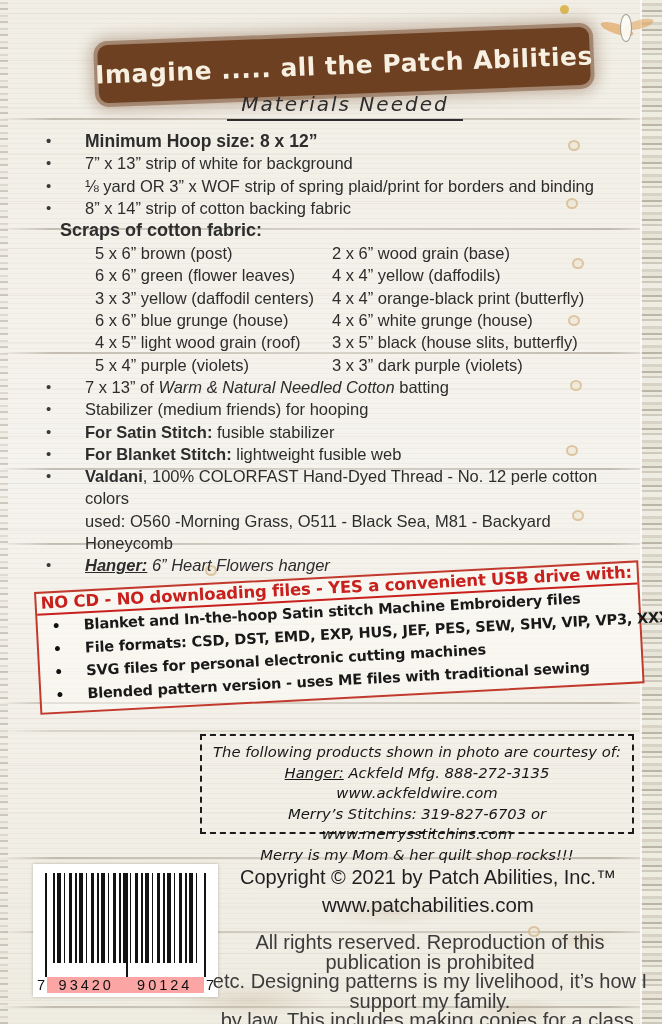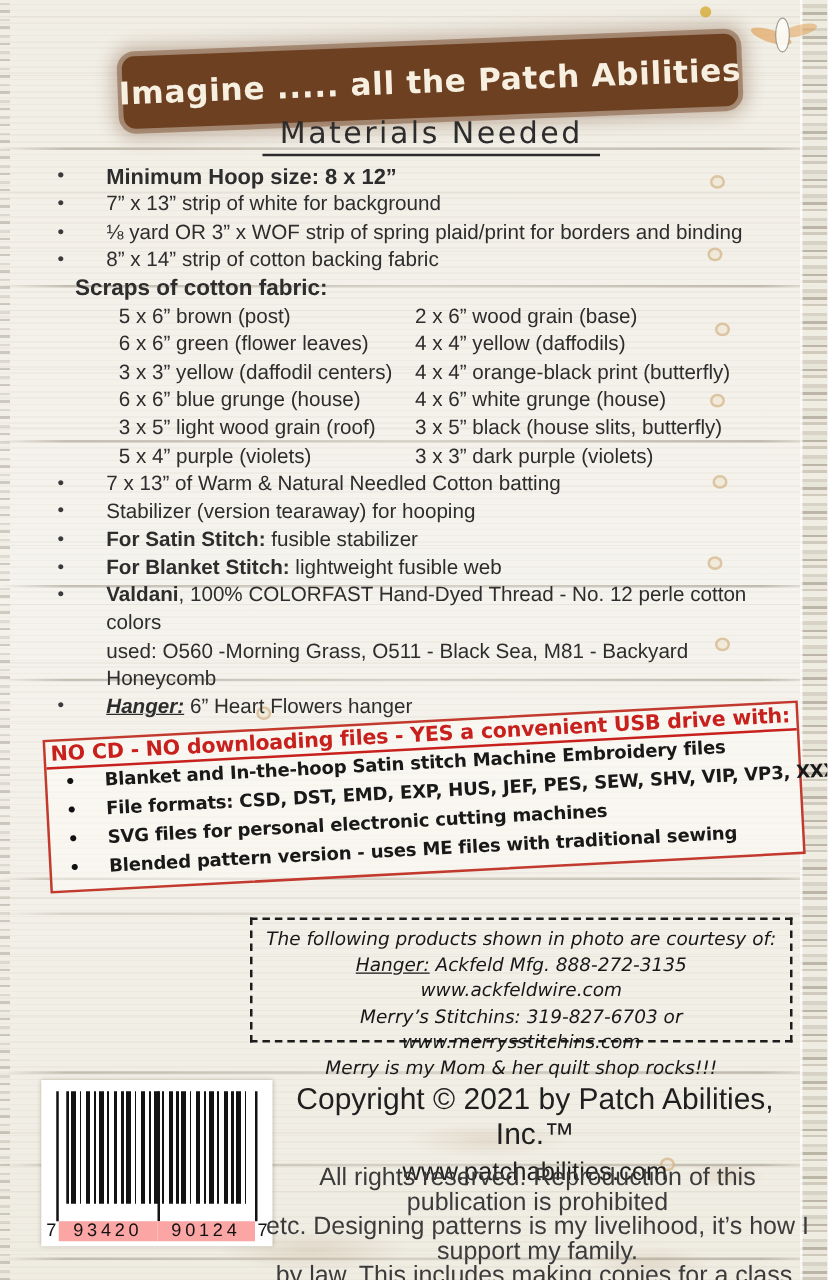--- a/index.html
+++ b/index.html
@@ -47,8 +47,8 @@
   
   .title{position:absolute;left:0;top:92px;width:100%;text-align:center;}
   .title span{display:inline-block;transform:translateX(14px);
-    font-family:"DejaVu Sans",sans-serif;font-size:24px;letter-spacing:2px;color:#2c2c2c;
-    border-bottom:2.5px solid #2c2c2c;padding:0 14px 3px;}
+    font-family:"DejaVu Sans",sans-serif;font-size:20px;letter-spacing:2px;color:#2c2c2c;
+    border-bottom:2.5px solid #2c2c2c;padding:0 14px 3px;font-style:italic;}
 
   
   .list{position:absolute;left:40px;top:130px;width:600px;font-size:16.5px;line-height:22.3px;color:#2d2d2d;}

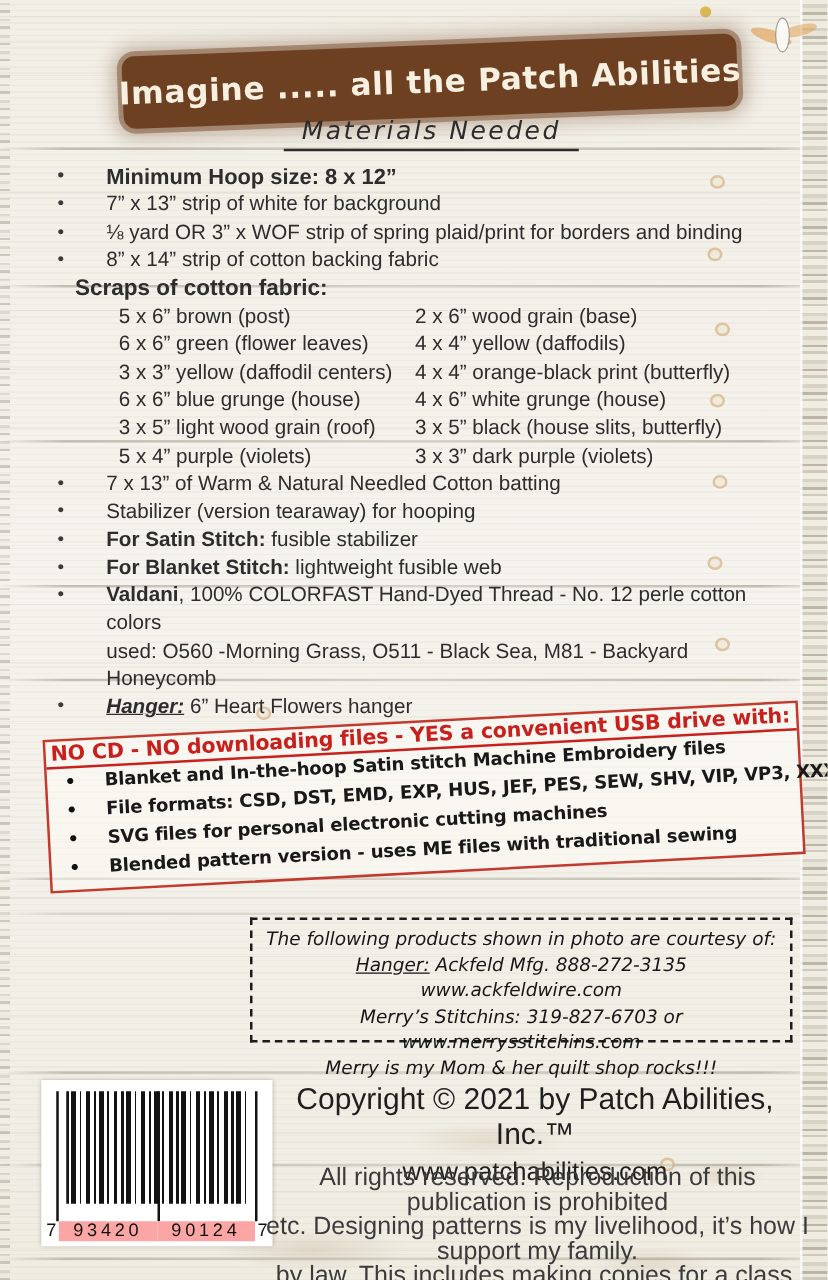--- a/index.html
+++ b/index.html
@@ -156,7 +156,7 @@
       <span>4 x 4” orange-black print (butterfly)</span>
       <span>6 x 6” blue grunge (house)</span>
       <span>4 x 6” white grunge (house)</span>
-      <span>3 x 5” light wood grain (roof)</span>
+      <span>4 x 5” light wood grain (roof)</span>
       <span>3 x 5” black (house slits, butterfly)</span>
       <span>5 x 4” purple (violets)</span>
       <span>3 x 3” dark purple (violets)</span>

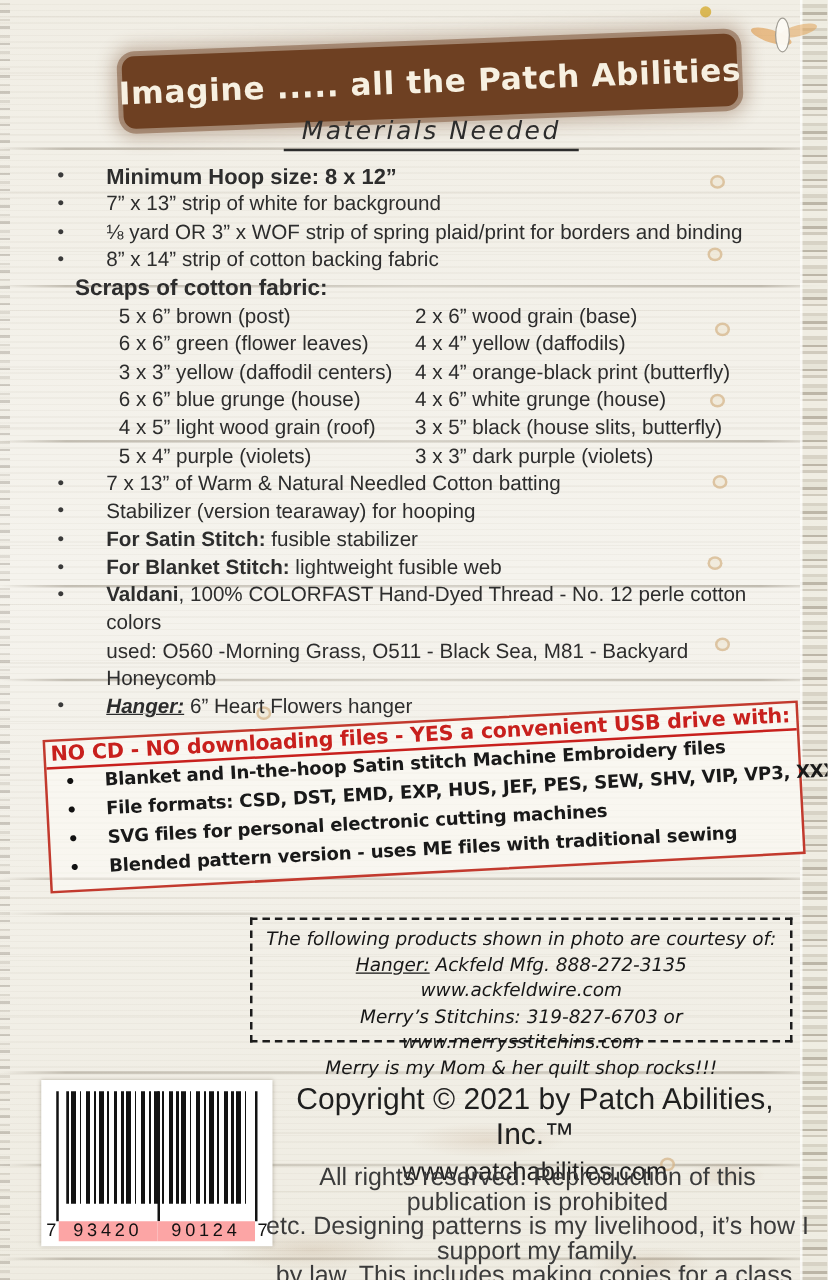--- a/index.html
+++ b/index.html
@@ -55,7 +55,7 @@
   .li{position:relative;padding-left:45px;}
   .li .dot{position:absolute;left:6px;top:0;font-size:15px;color:#3a3a3a;}
   .b{font-weight:700;}
-  .it{}
+  .it{font-style:italic;}
   .bi{font-weight:700;font-style:italic;text-decoration:underline;}
   .hoop{font-size:17.5px;}
   .scraps-h{padding-left:20px;font-weight:700;font-size:18px;line-height:23px;}

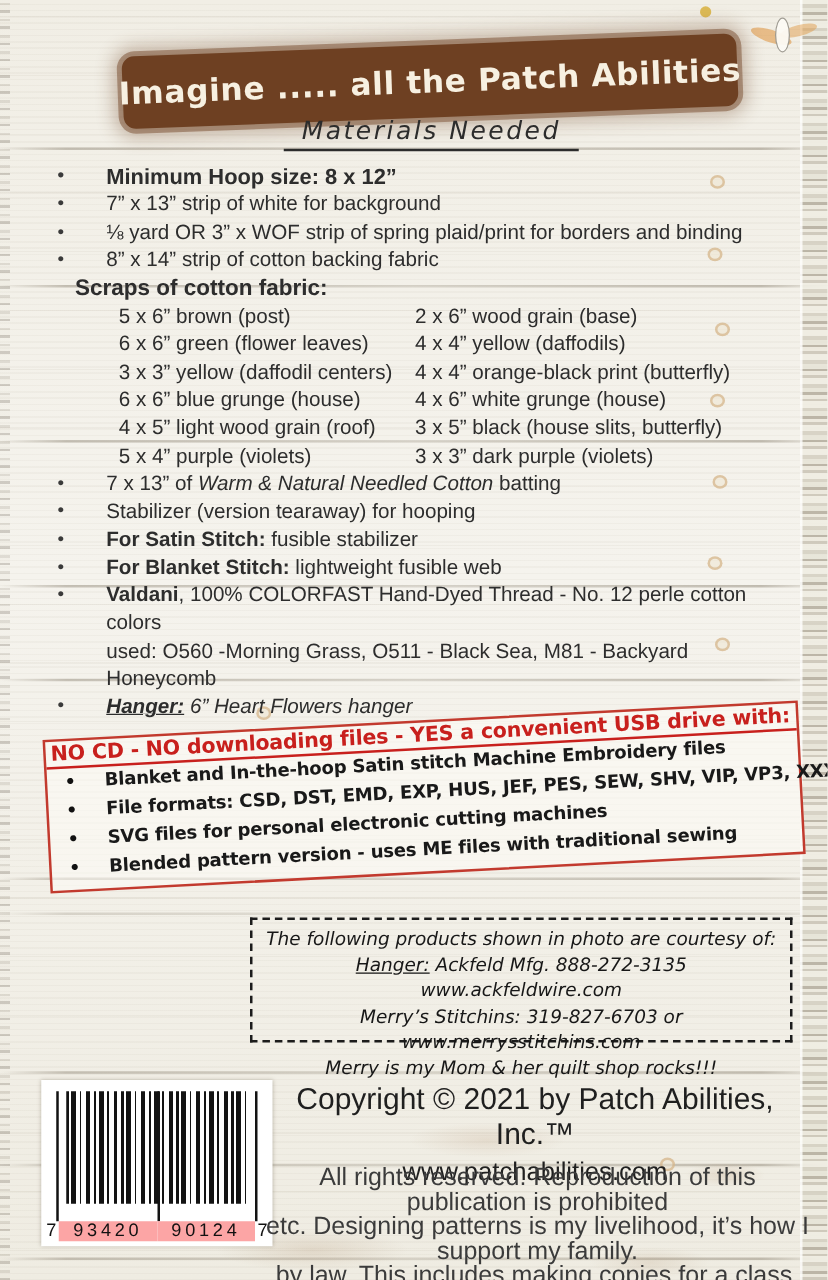--- a/index.html
+++ b/index.html
@@ -163,7 +163,7 @@
     </div>
 
     <div class="li"><span class="dot">•</span><span>7 x 13” of </span><span class="it">Warm &amp; Natural Needled Cotton</span><span> batting</span></div>
-    <div class="li"><span class="dot">•</span><span>Stabilizer (version tearaway) for hooping</span></div>
+    <div class="li"><span class="dot">•</span><span>Stabilizer (medium friends) for hooping</span></div>
     <div class="li"><span class="dot">•</span><span class="b">For Satin Stitch:</span><span> fusible stabilizer</span></div>
     <div class="li"><span class="dot">•</span><span class="b">For Blanket Stitch:</span><span> lightweight fusible web</span></div>
     <div class="li"><span class="dot">•</span><span class="b">Valdani</span><span>, 100% COLORFAST Hand-Dyed Thread - No. 12 perle cotton colors</span><br><span>used: O560 -Morning Grass, O511 - Black Sea, M81 - Backyard Honeycomb</span></div>

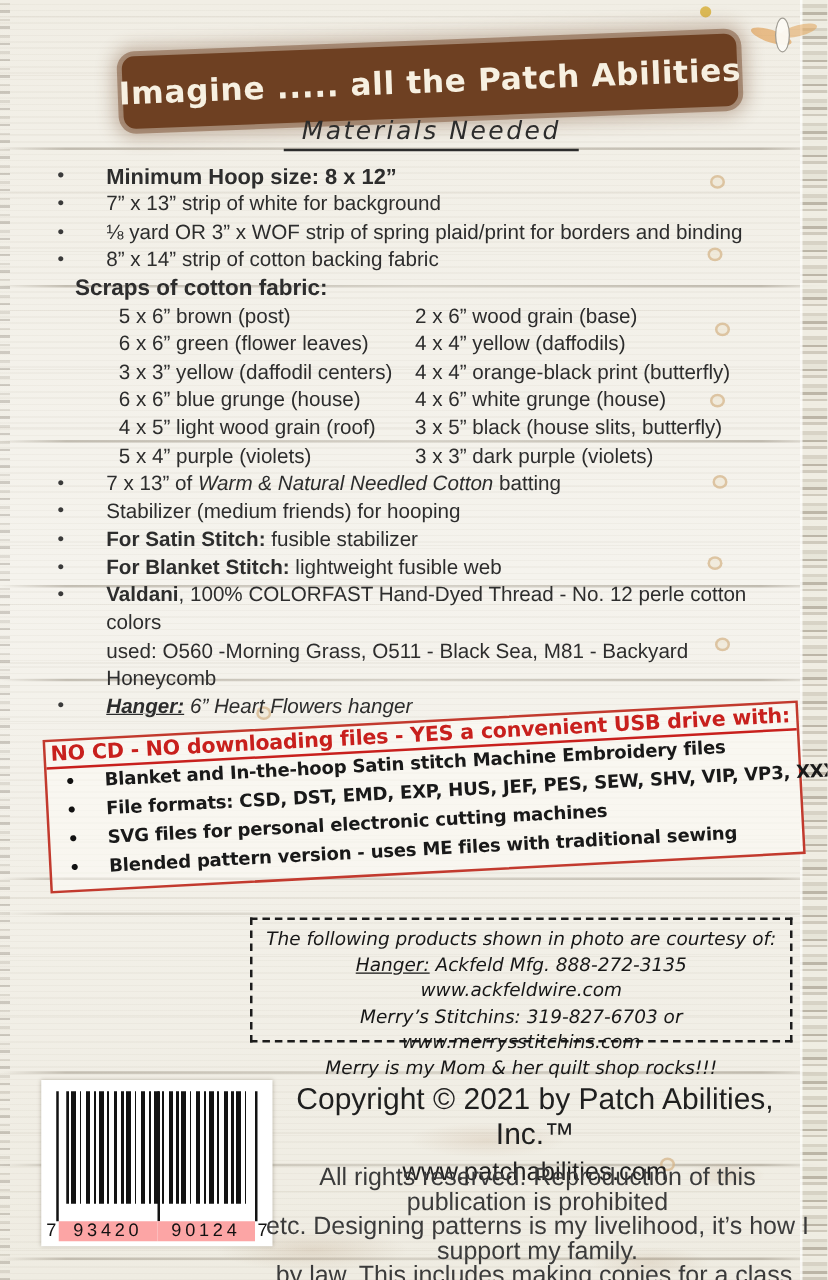--- a/index.html
+++ b/index.html
@@ -79,7 +79,7 @@
 
   
   .copyright{position:absolute;left:210px;top:866px;width:436px;text-align:center;color:#1f1f1f;}
-  .copyright .c1{font-size:24px;}
+  .copyright .c1{font-size:20px;}
   .copyright .c2{font-size:20.5px;margin-top:4px;}
   .fineprint{position:absolute;left:205px;top:933px;width:450px;text-align:center;
     font-size:20px;line-height:19.5px;color:#3b3b3b;}

